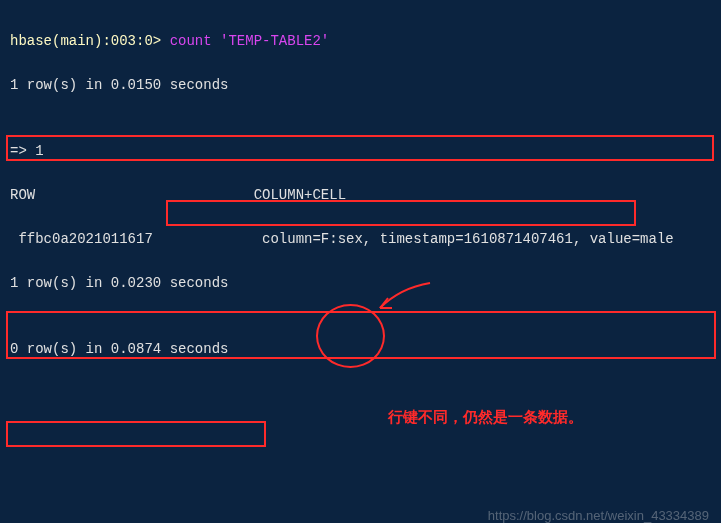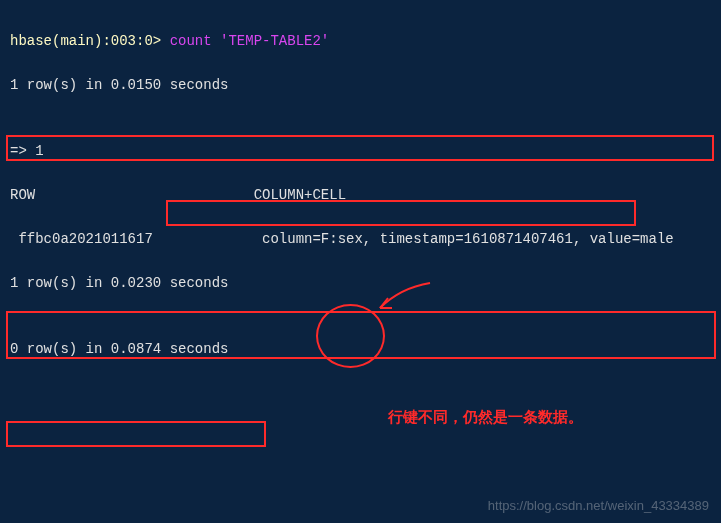--- a/index.html
+++ b/index.html
@@ -40,7 +40,7 @@
   .watermark {
     position: absolute;
     right: 12px;
-    bottom: 10px;
+    bottom: 0;
     color: rgba(220,220,220,0.35);
     font-family: Arial, sans-serif;
     font-size: 13px;

